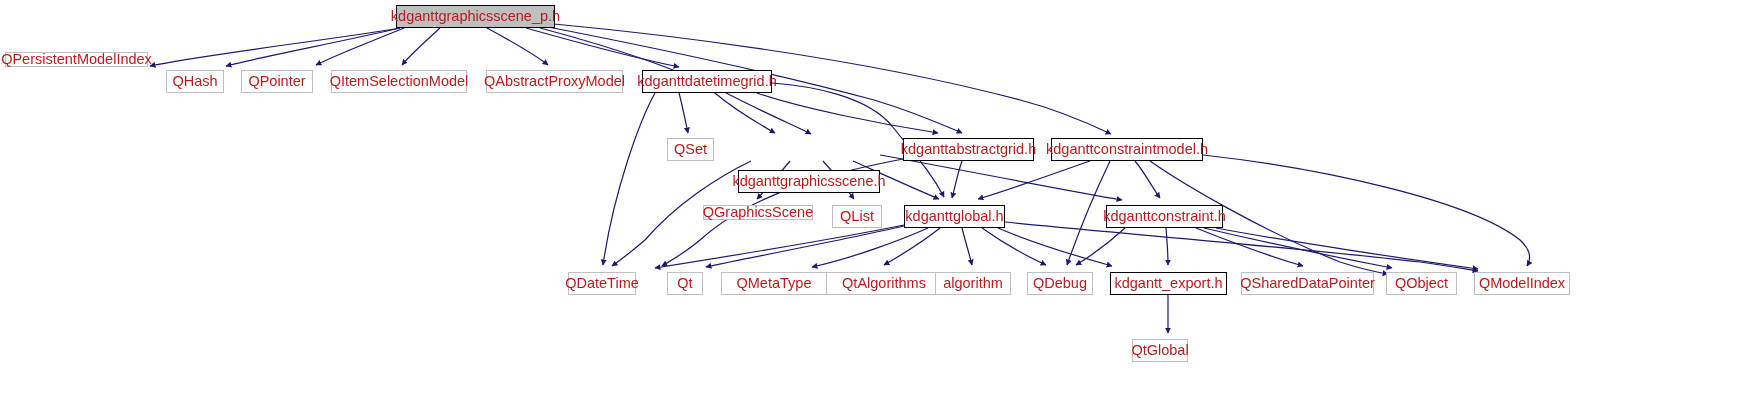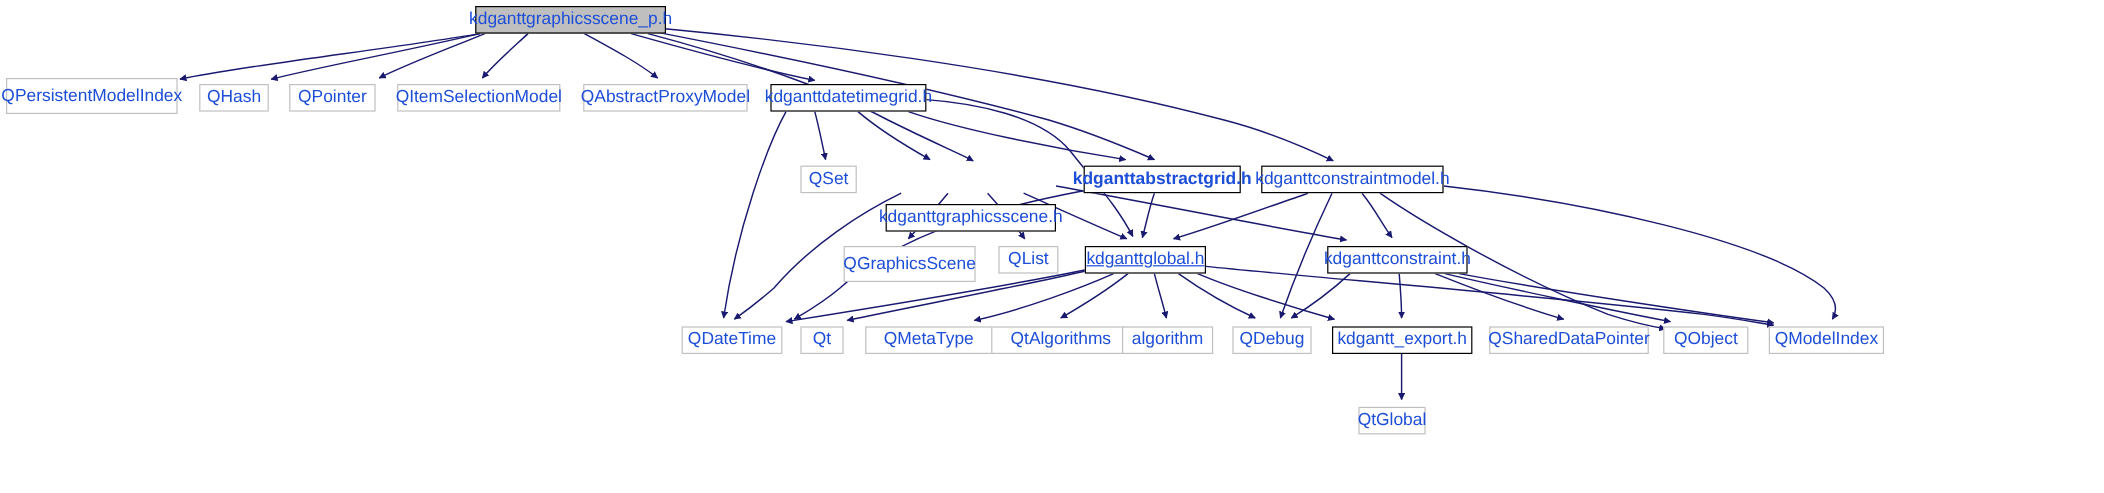--- a/index.html
+++ b/index.html
@@ -18,7 +18,7 @@
     background:#ffffff;
     border:1px solid #c0c0c0;
     font-size:14.5px;
-    color:#1d4ed8;
+    color:#b91c1c;
     white-space:nowrap;
     letter-spacing:0px;
     line-height:1;

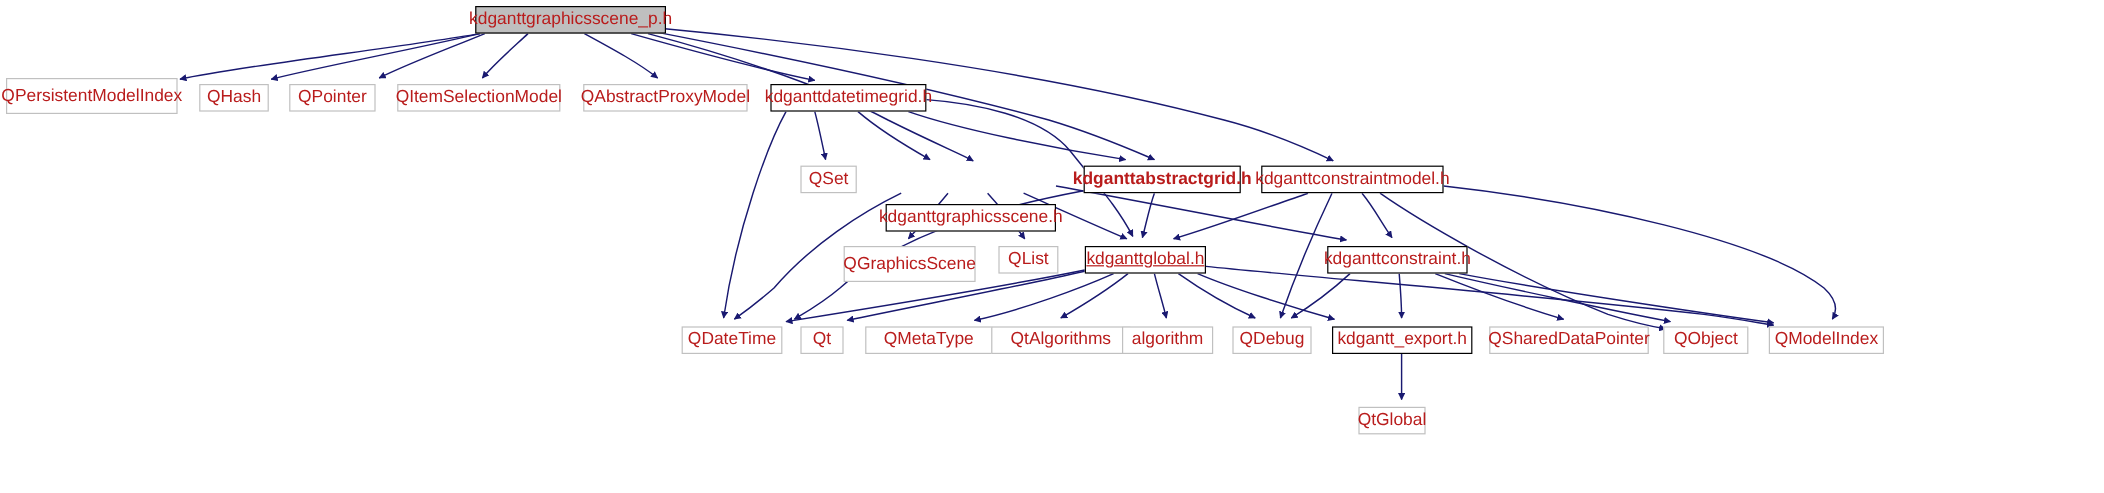--- a/index.html
+++ b/index.html
@@ -89,7 +89,7 @@
       <div class="node root" style="left: 396px; top: 5px; width: 159px; height: 23px;">
         <span>kdganttgraphicsscene_p.h</span>
       </div>
-      <div class="node ext" style="left: 5px; top: 65px; width: 143px; height: 30px;">
+      <div class="node ext" style="left: 5px; top: 52px; width: 143px; height: 15px;">
         <span>QPersistentModelIndex</span>
       </div>
       <div class="node ext" style="left: 166px; top: 70px; width: 58px; height: 23px;">

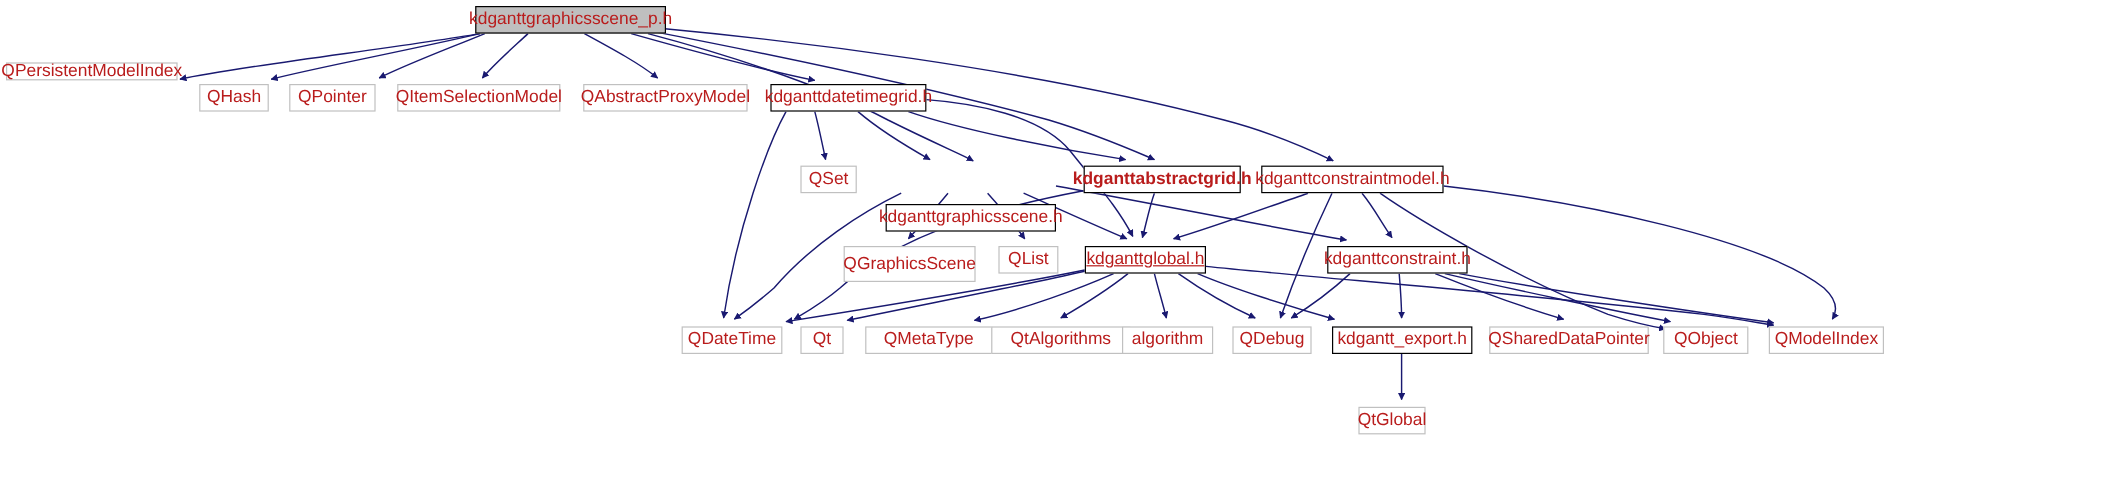--- a/index.html
+++ b/index.html
@@ -113,7 +113,7 @@
       <div class="node local" style="left: 738px; top: 138px; width: 142px; height: 23px; margin-top: 32px;">
         <span>kdganttgraphicsscene.h</span>
       </div>
-      <div class="node local" style="left: 903px; top: 138px; width: 131px; height: 23px; font-weight: bold;">
+      <div class="node local" style="left: 903px; top: 138px; width: 131px; height: 23px;">
         <span>kdganttabstractgrid.h</span>
       </div>
       <div class="node local" style="left: 1051px; top: 138px; width: 152px; height: 23px;">

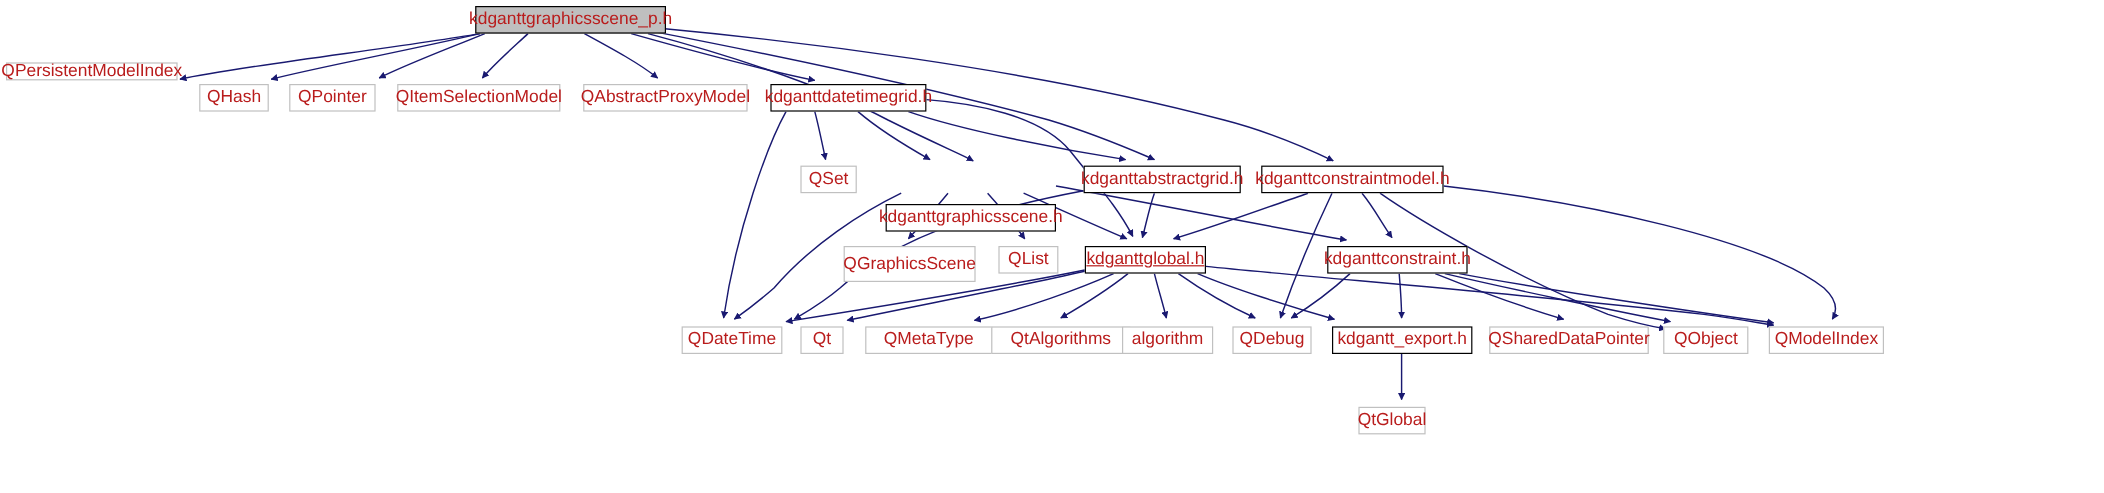--- a/index.html
+++ b/index.html
@@ -119,7 +119,7 @@
       <div class="node local" style="left: 1051px; top: 138px; width: 152px; height: 23px;">
         <span>kdganttconstraintmodel.h</span>
       </div>
-      <div class="node ext" style="left: 703px; top: 205px; width: 110px; height: 30px;">
+      <div class="node ext" style="left: 703px; top: 205px; width: 110px; height: 15px;">
         <span>QGraphicsScene</span>
       </div>
       <div class="node ext" style="left: 832px; top: 205px; width: 50px; height: 23px;">

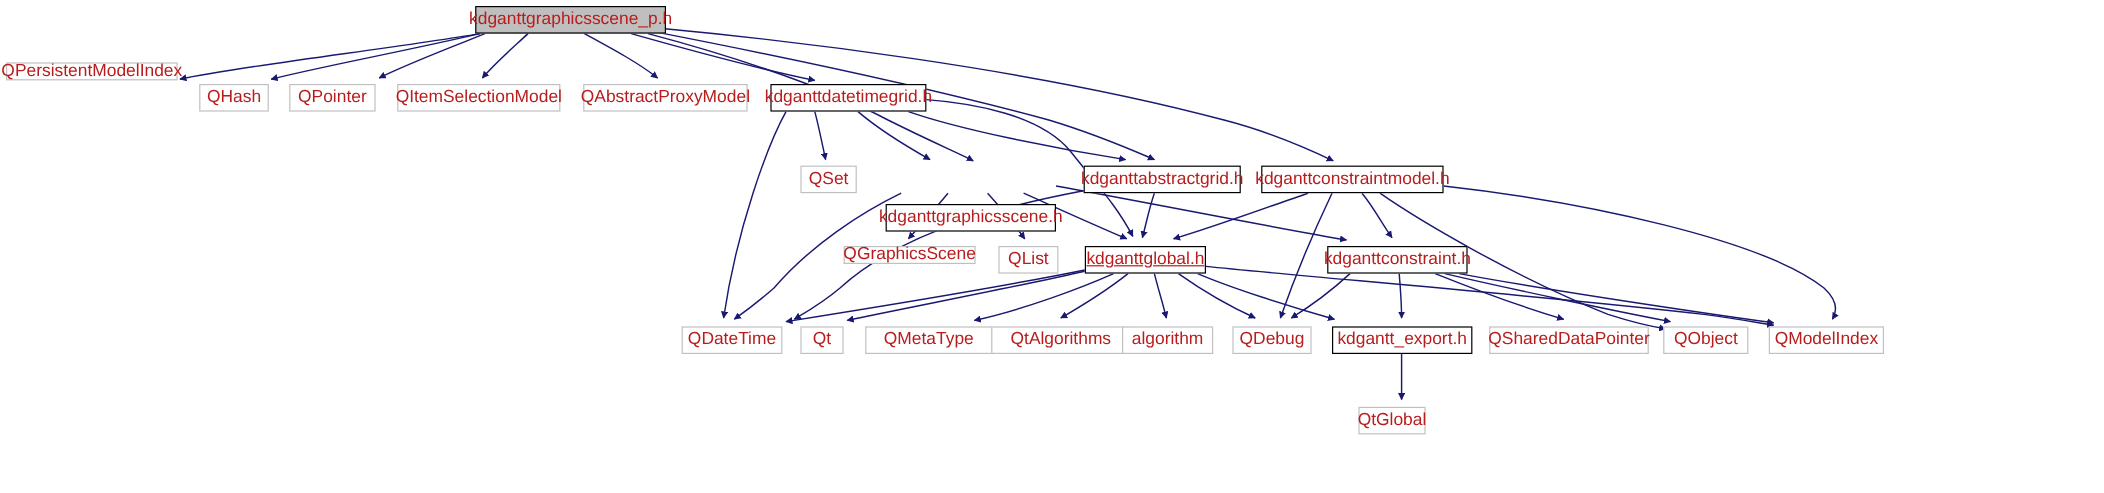--- a/index.html
+++ b/index.html
@@ -125,7 +125,7 @@
       <div class="node ext" style="left: 832px; top: 205px; width: 50px; height: 23px;">
         <span>QList</span>
       </div>
-      <div class="node local" style="left: 904px; top: 205px; width: 101px; height: 23px; text-decoration: underline;">
+      <div class="node local" style="left: 904px; top: 205px; width: 101px; height: 23px;">
         <span>kdganttglobal.h</span>
       </div>
       <div class="node local" style="left: 1106px; top: 205px; width: 117px; height: 23px;">

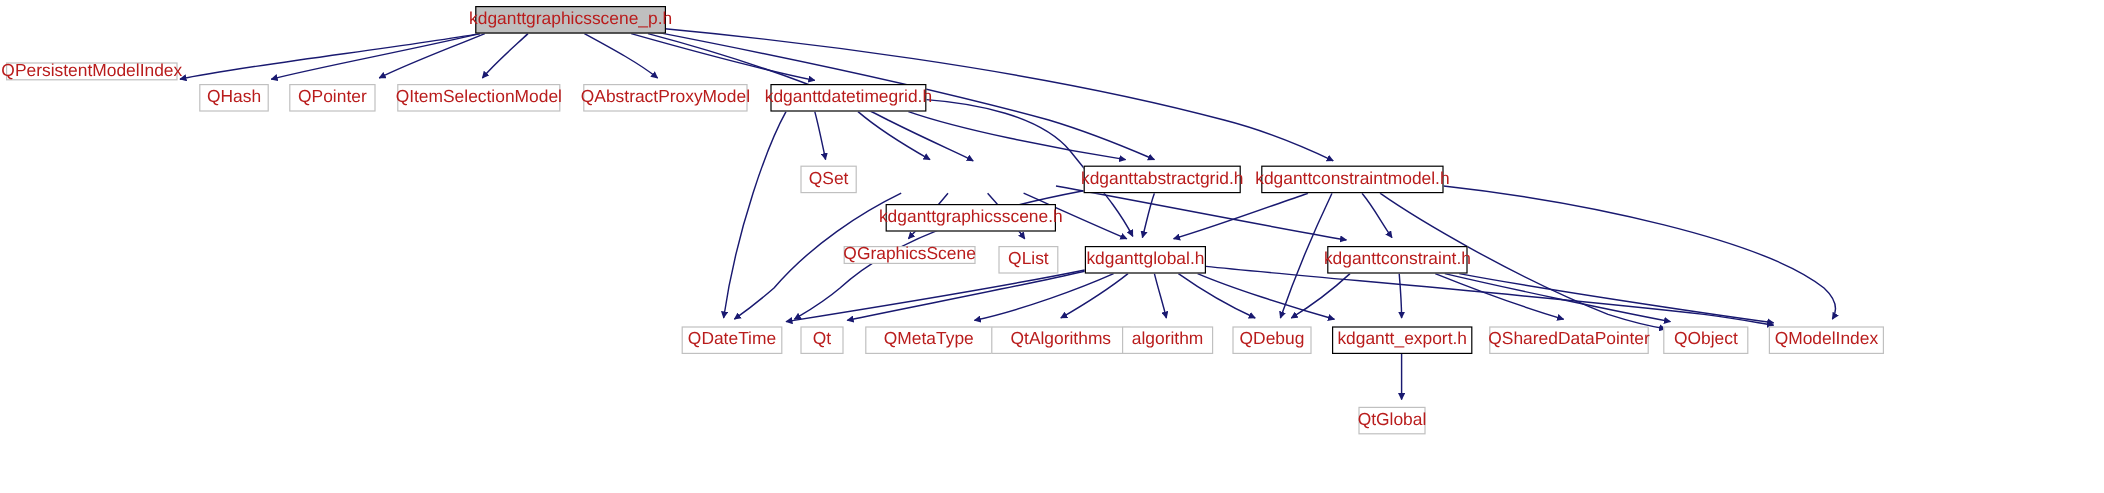--- a/index.html
+++ b/index.html
@@ -131,7 +131,7 @@
       <div class="node local" style="left: 1106px; top: 205px; width: 117px; height: 23px;">
         <span>kdganttconstraint.h</span>
       </div>
-      <div class="node ext" style="left: 568px; top: 272px; width: 84px; height: 23px;">
+      <div class="node ext" style="left: 568px; top: 272px; width: 68px; height: 23px;">
         <span>QDateTime</span>
       </div>
       <div class="node ext" style="left: 667px; top: 272px; width: 36px; height: 23px;">

